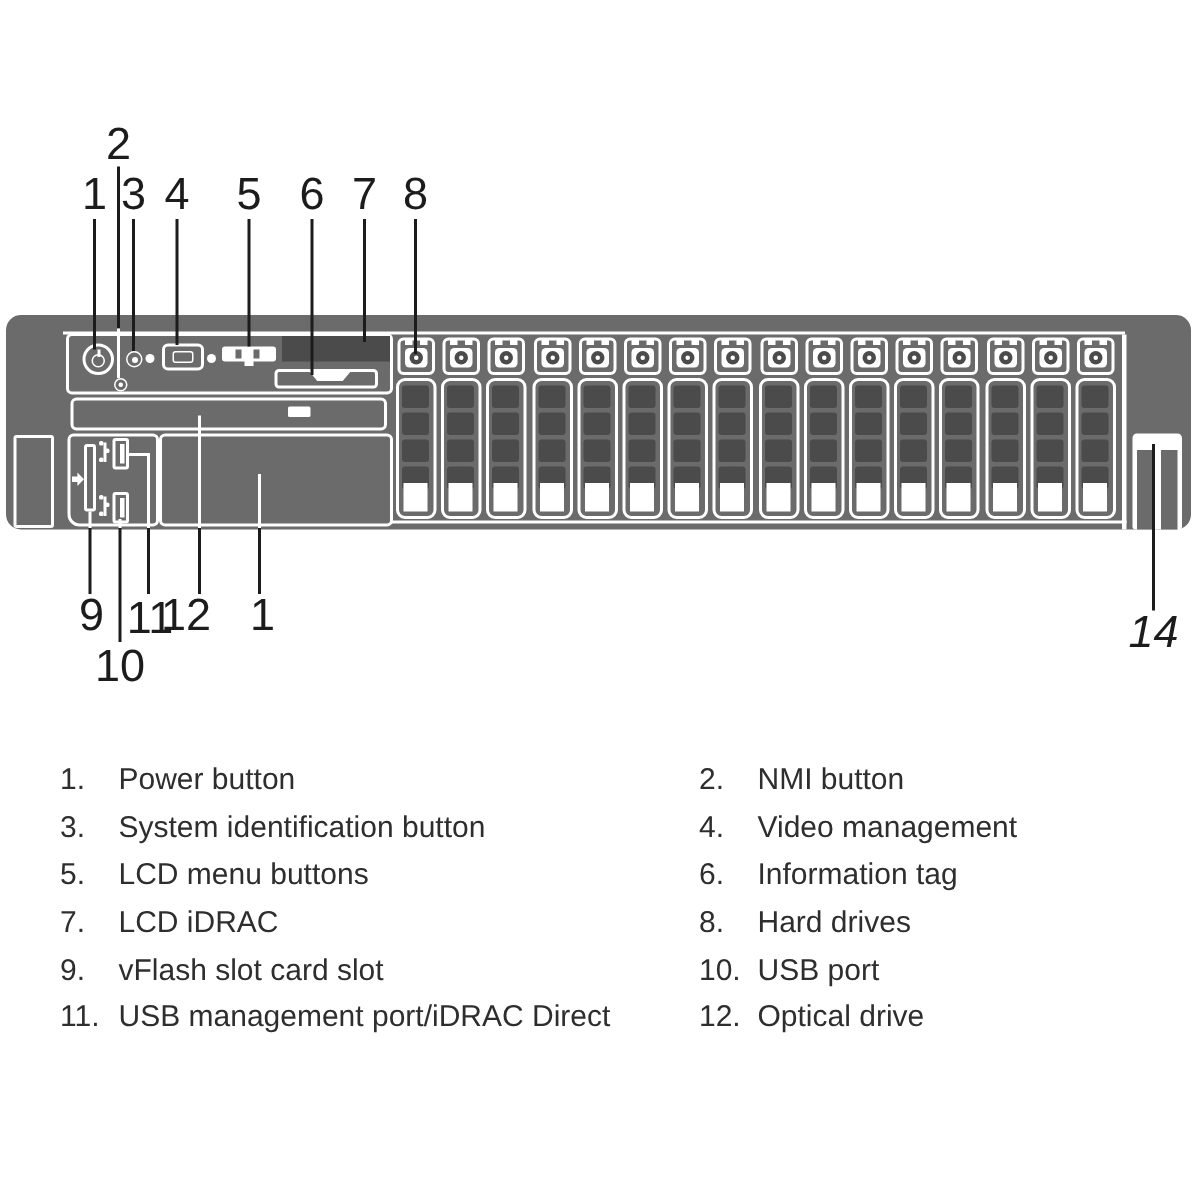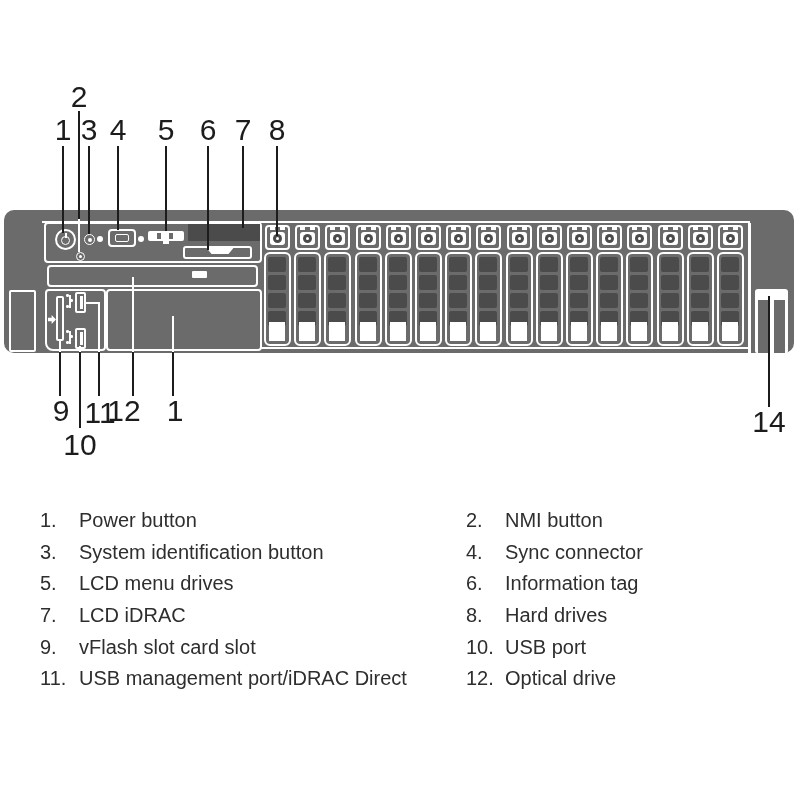--- a/index.html
+++ b/index.html
@@ -497,7 +497,7 @@
       <div class="seg dark" style="left:172px;top:352px;width:2px;height:44px"></div>
       <div class="co-num" style="left: 175px; top: 411px;">1</div>
       <div class="seg dark" style="left:768px;top:296px;width:2px;height:111px"></div>
-      <div class="co-num" style="left: 769px; top: 422px;">14</div>
+      <div class="co-num" style="left: 769px; top: 422px; font-style: italic;">14</div>
     </div>
 
   <div class="legend">

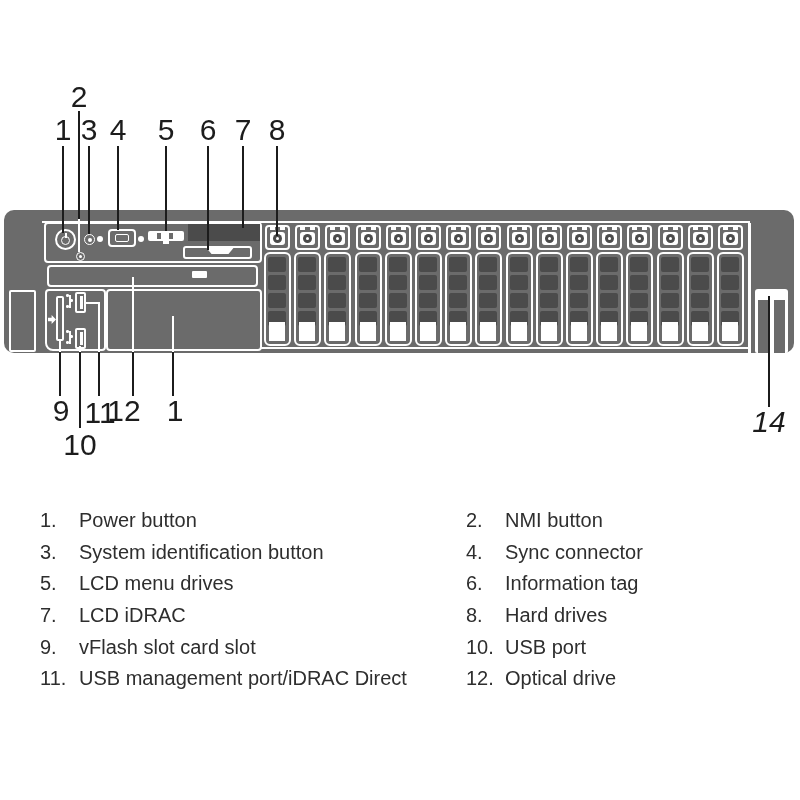--- a/index.html
+++ b/index.html
@@ -518,7 +518,7 @@
         </div>
         <div class="lcell r">
           <span class="lnum">4.</span>
-          <span class="llab">Sync connector</span>
+          <span class="llab">Video management</span>
         </div>
       </div>
       <div class="lrow">

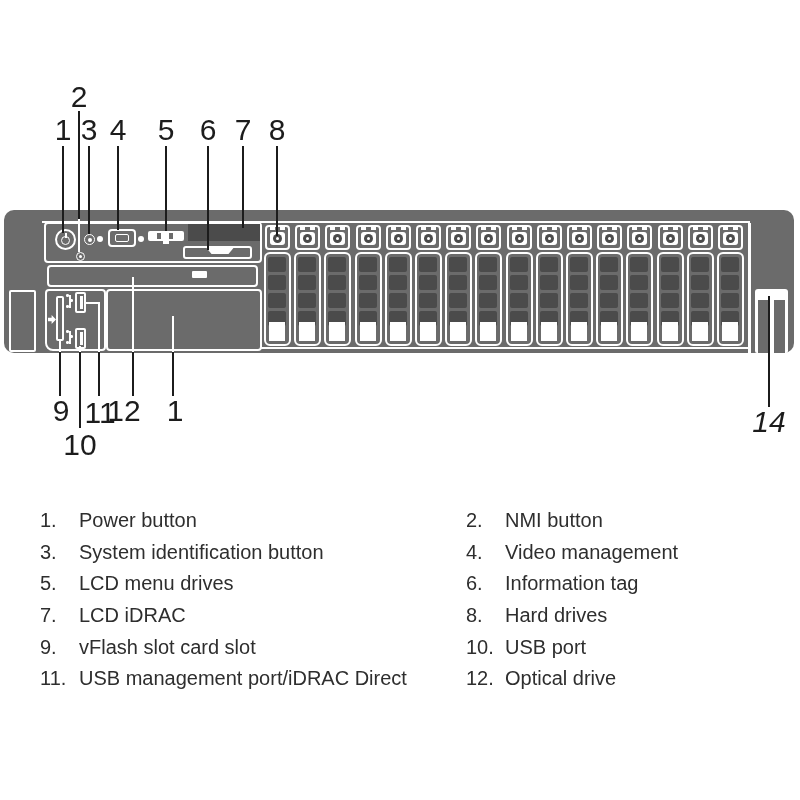--- a/index.html
+++ b/index.html
@@ -524,7 +524,7 @@
       <div class="lrow">
         <div class="lcell l">
           <span class="lnum">5.</span>
-          <span class="llab">LCD menu drives</span>
+          <span class="llab">LCD menu buttons</span>
         </div>
         <div class="lcell r">
           <span class="lnum">6.</span>

